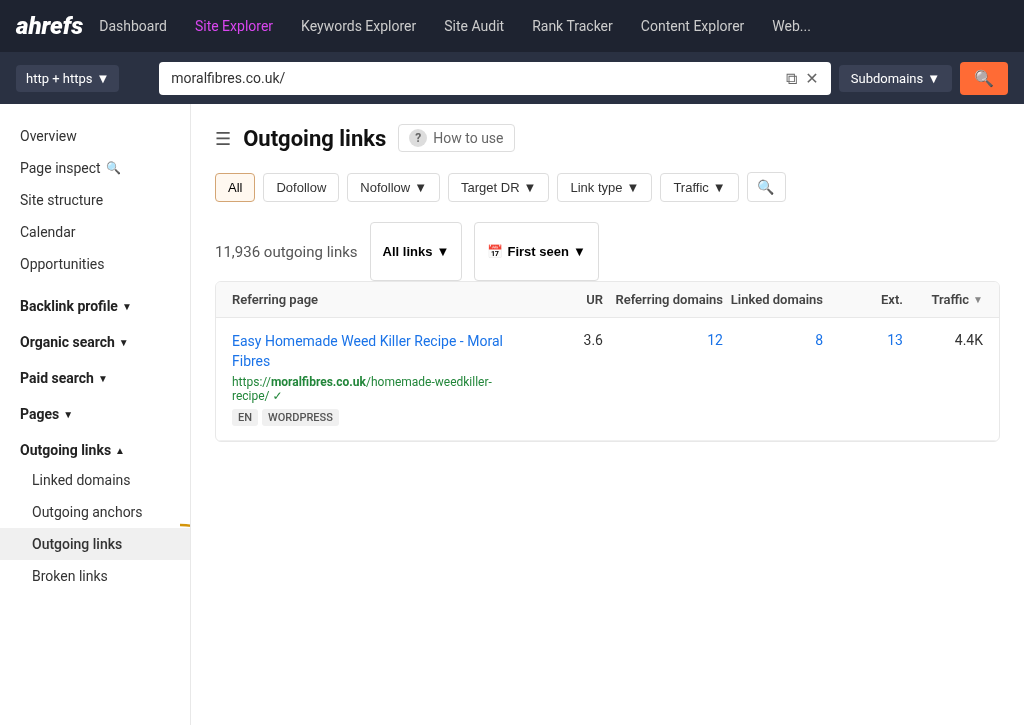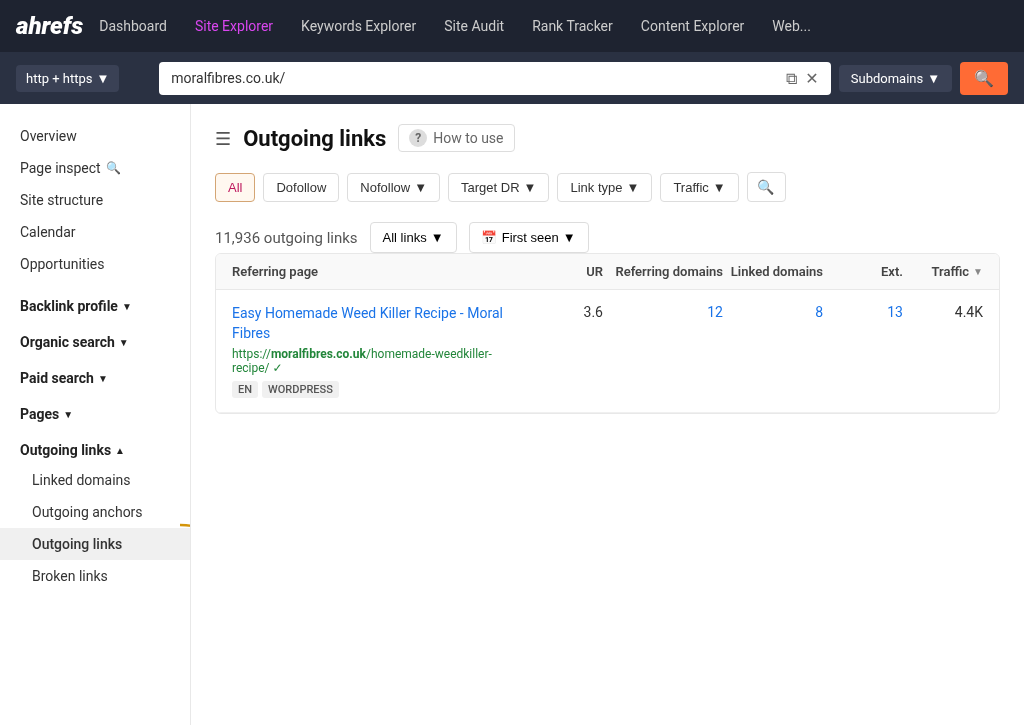--- a/index.html
+++ b/index.html
@@ -178,7 +178,7 @@
     .filter-btn.all-active {
       background: #fff8f0;
       border-color: #d4a574;
-      color: #be185d;
+      color: #000000;
     }
     .filter-search-btn {
       background: #fff;

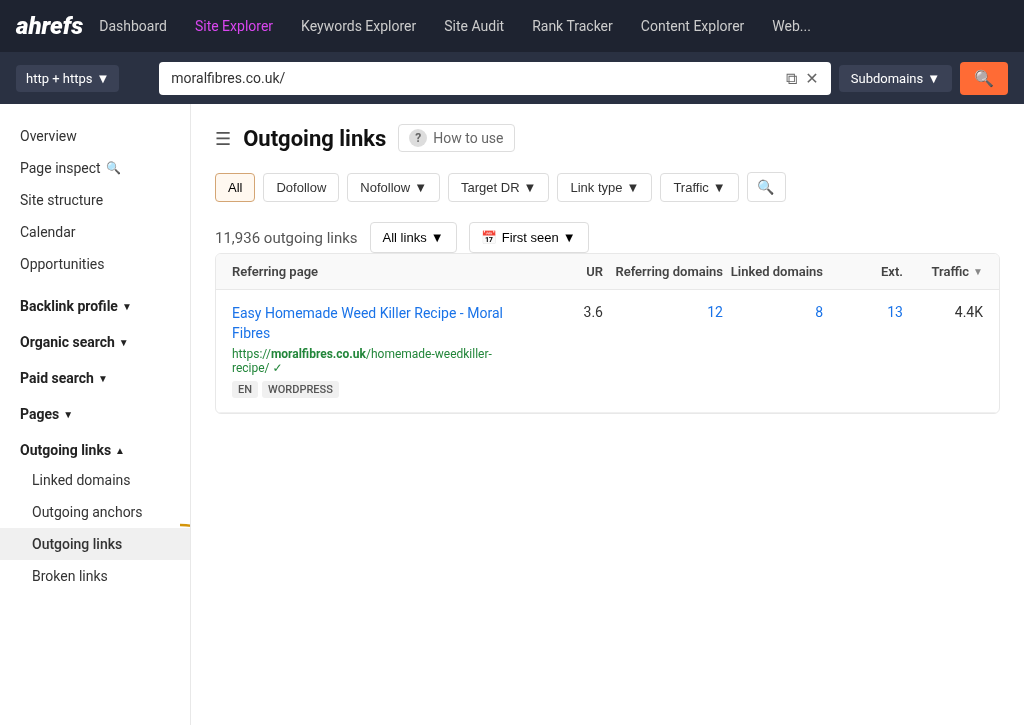--- a/index.html
+++ b/index.html
@@ -201,13 +201,14 @@
     .results-filter-btn {
       border: 1px solid #ddd;
       background: #fff;
-      padding: 7px 12px;
+      padding: 21px 12px;
       border-radius: 4px;
       font-size: 13px;
       cursor: pointer;
       display: flex;
       align-items: flex-end;
       gap: 4px;
+      font-weight: bold;
     }
 
     

